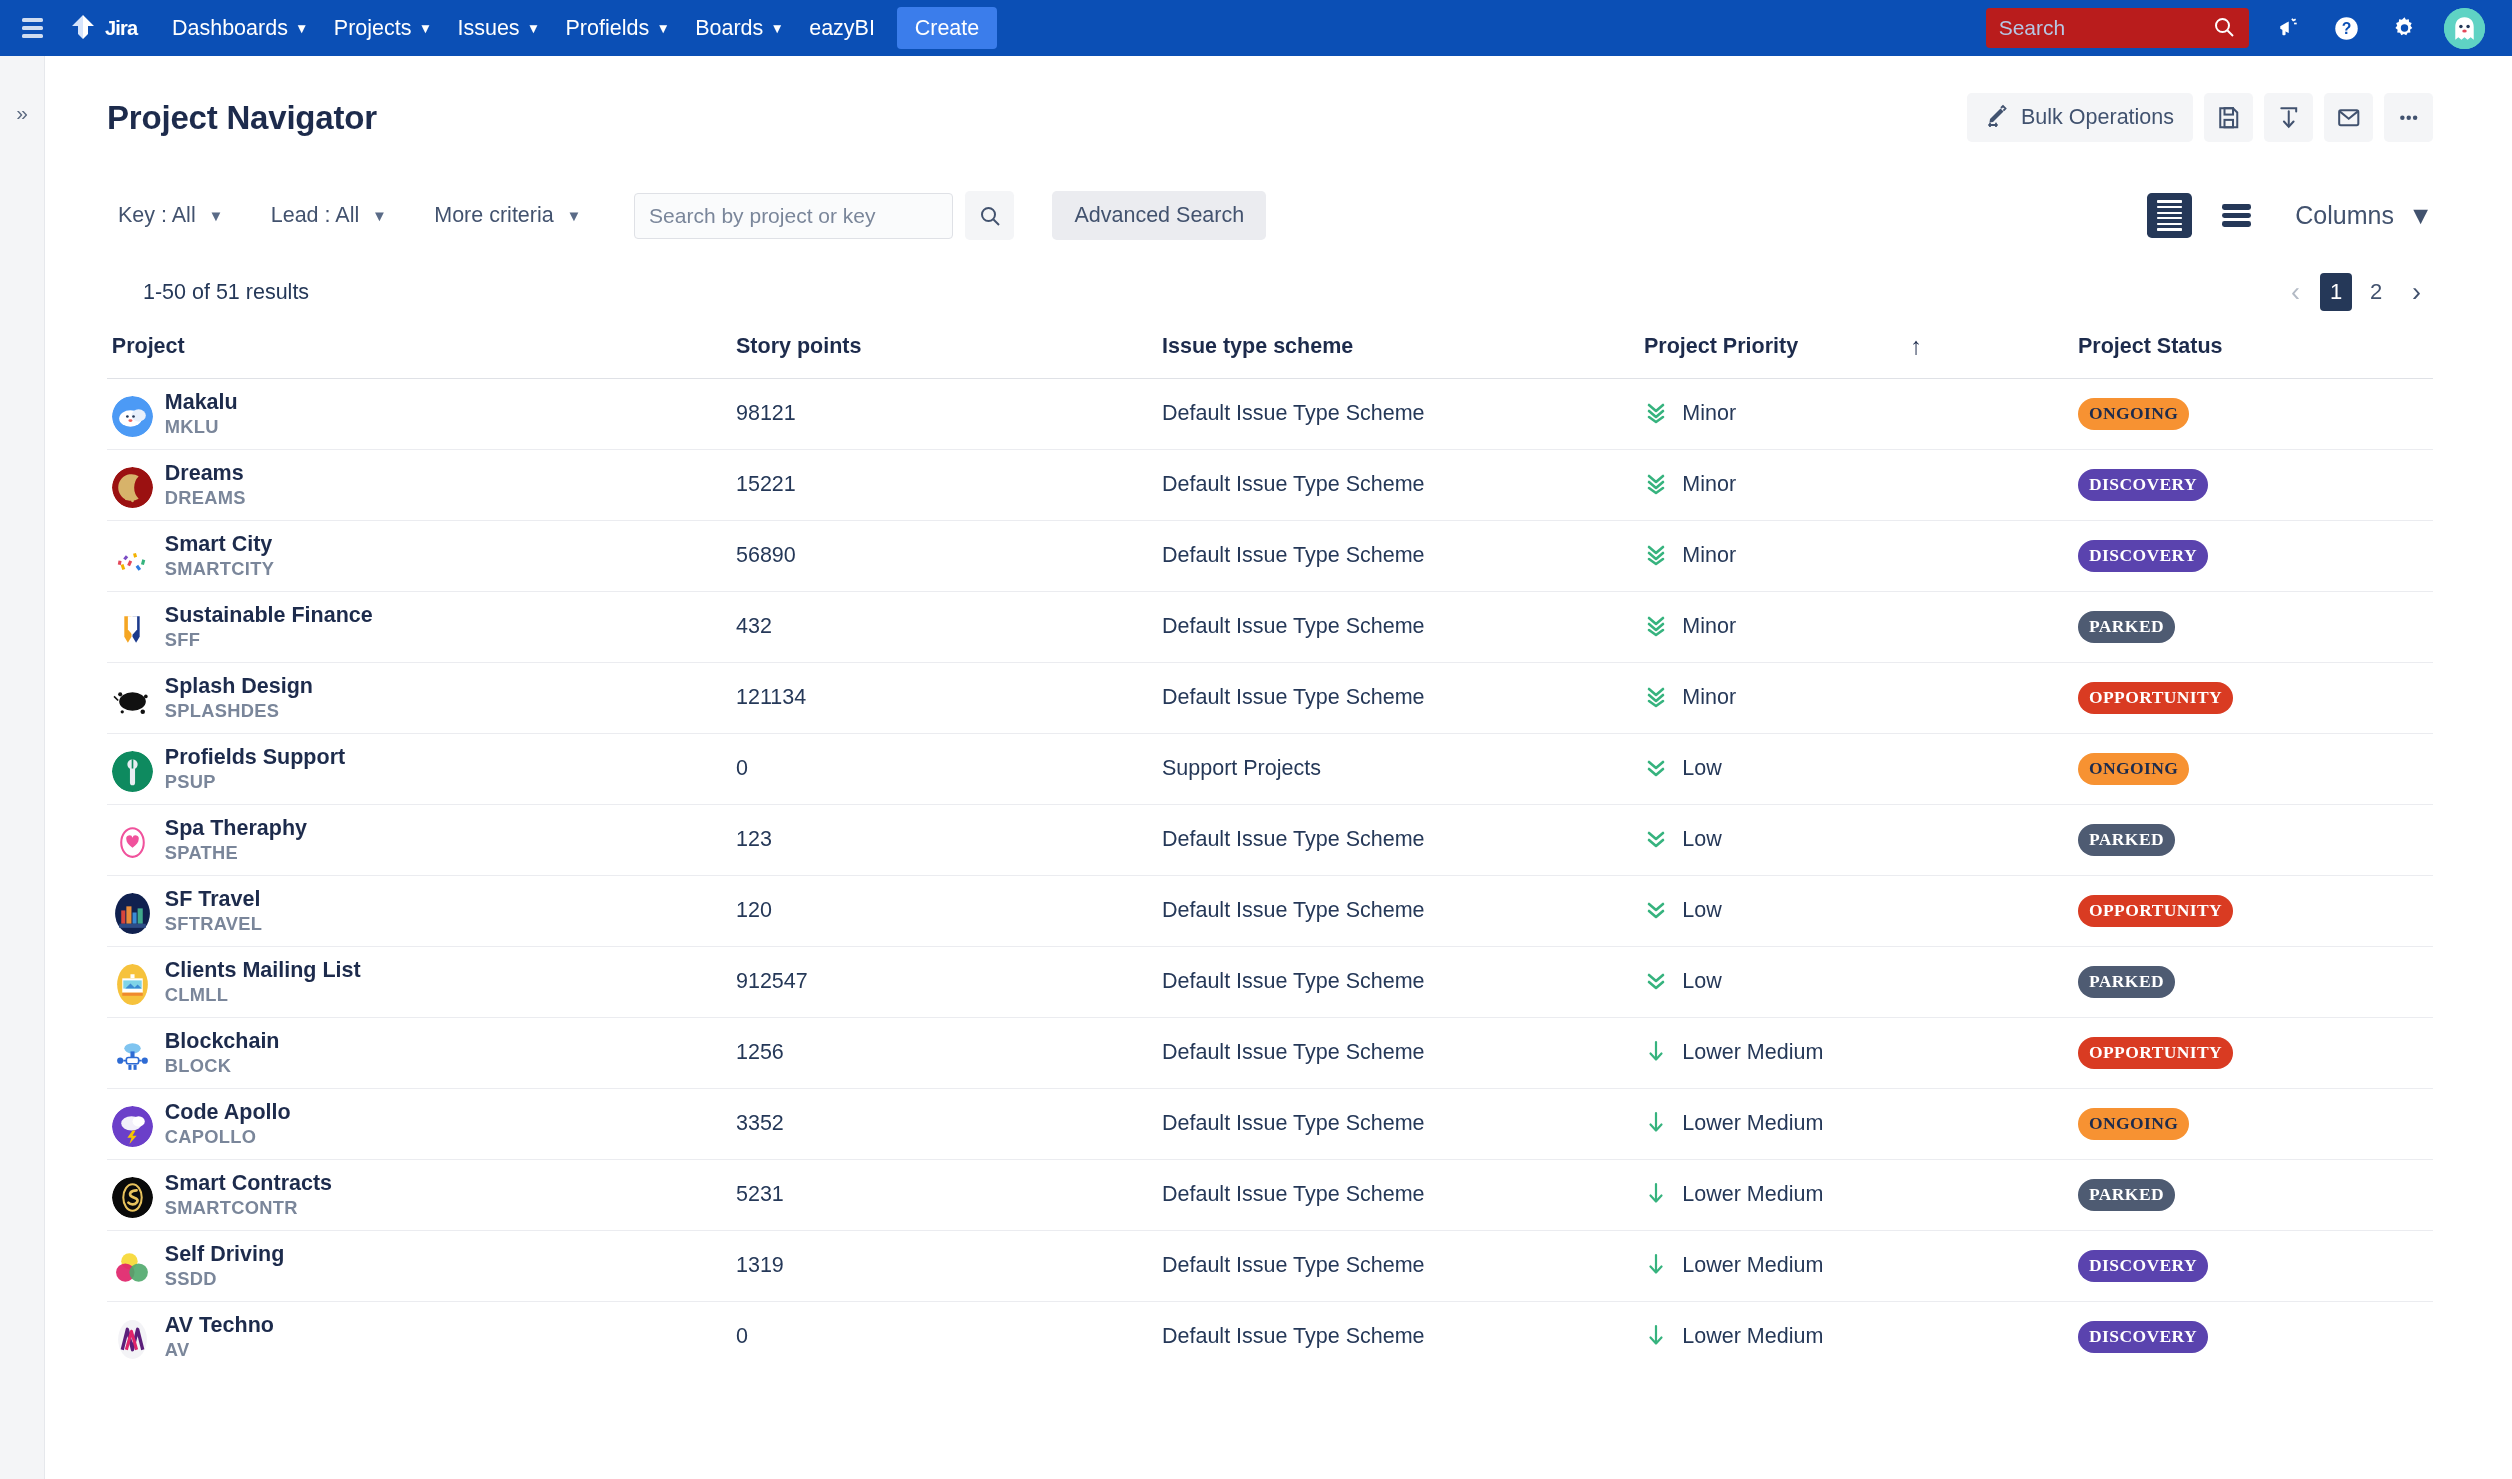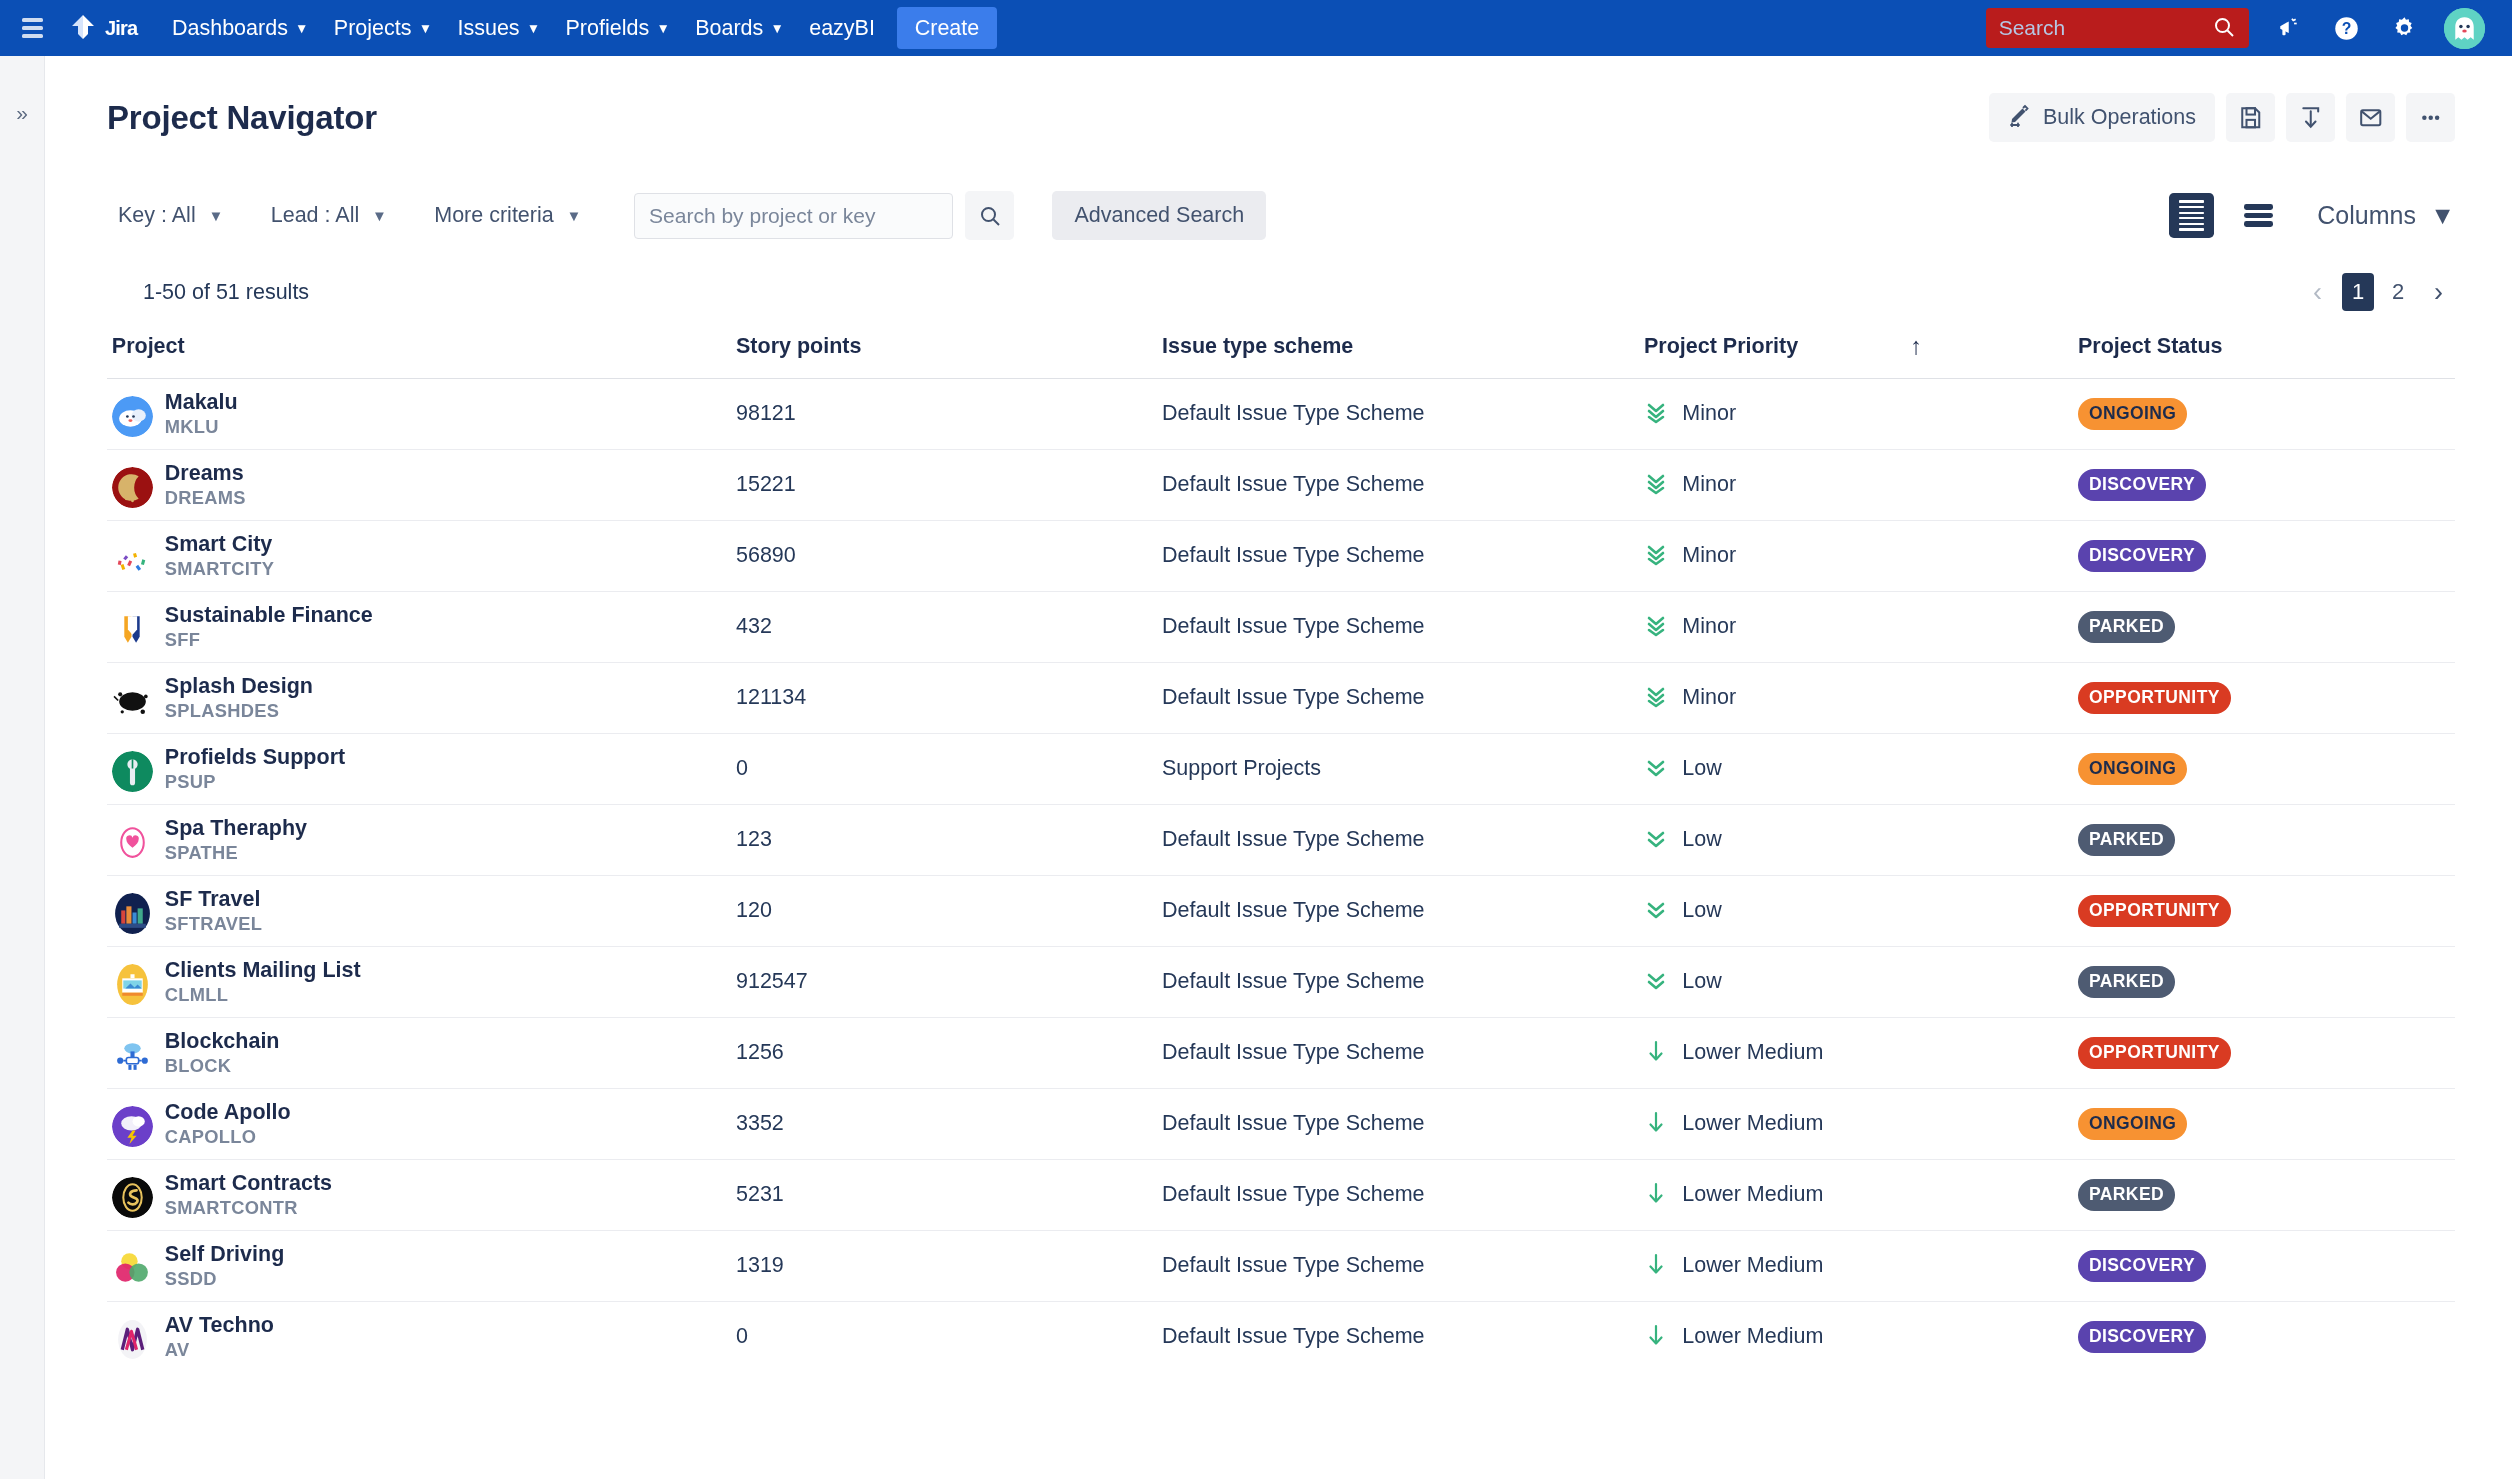--- a/index.html
+++ b/index.html
@@ -60,7 +60,7 @@
   .rail-expand {
     color: #5d6b82; font-size: 21px; text-align: center; cursor: pointer; user-select: none;
   }
-  .content { flex: 1; padding: 0 57px 0 62px; background: #fff; position: relative; }
+  .content { flex: 1; padding: 0 79px 0 62px; background: #fff; position: relative; }
 
   
   .page-header { display: flex; align-items: center; padding-top: 37px; }

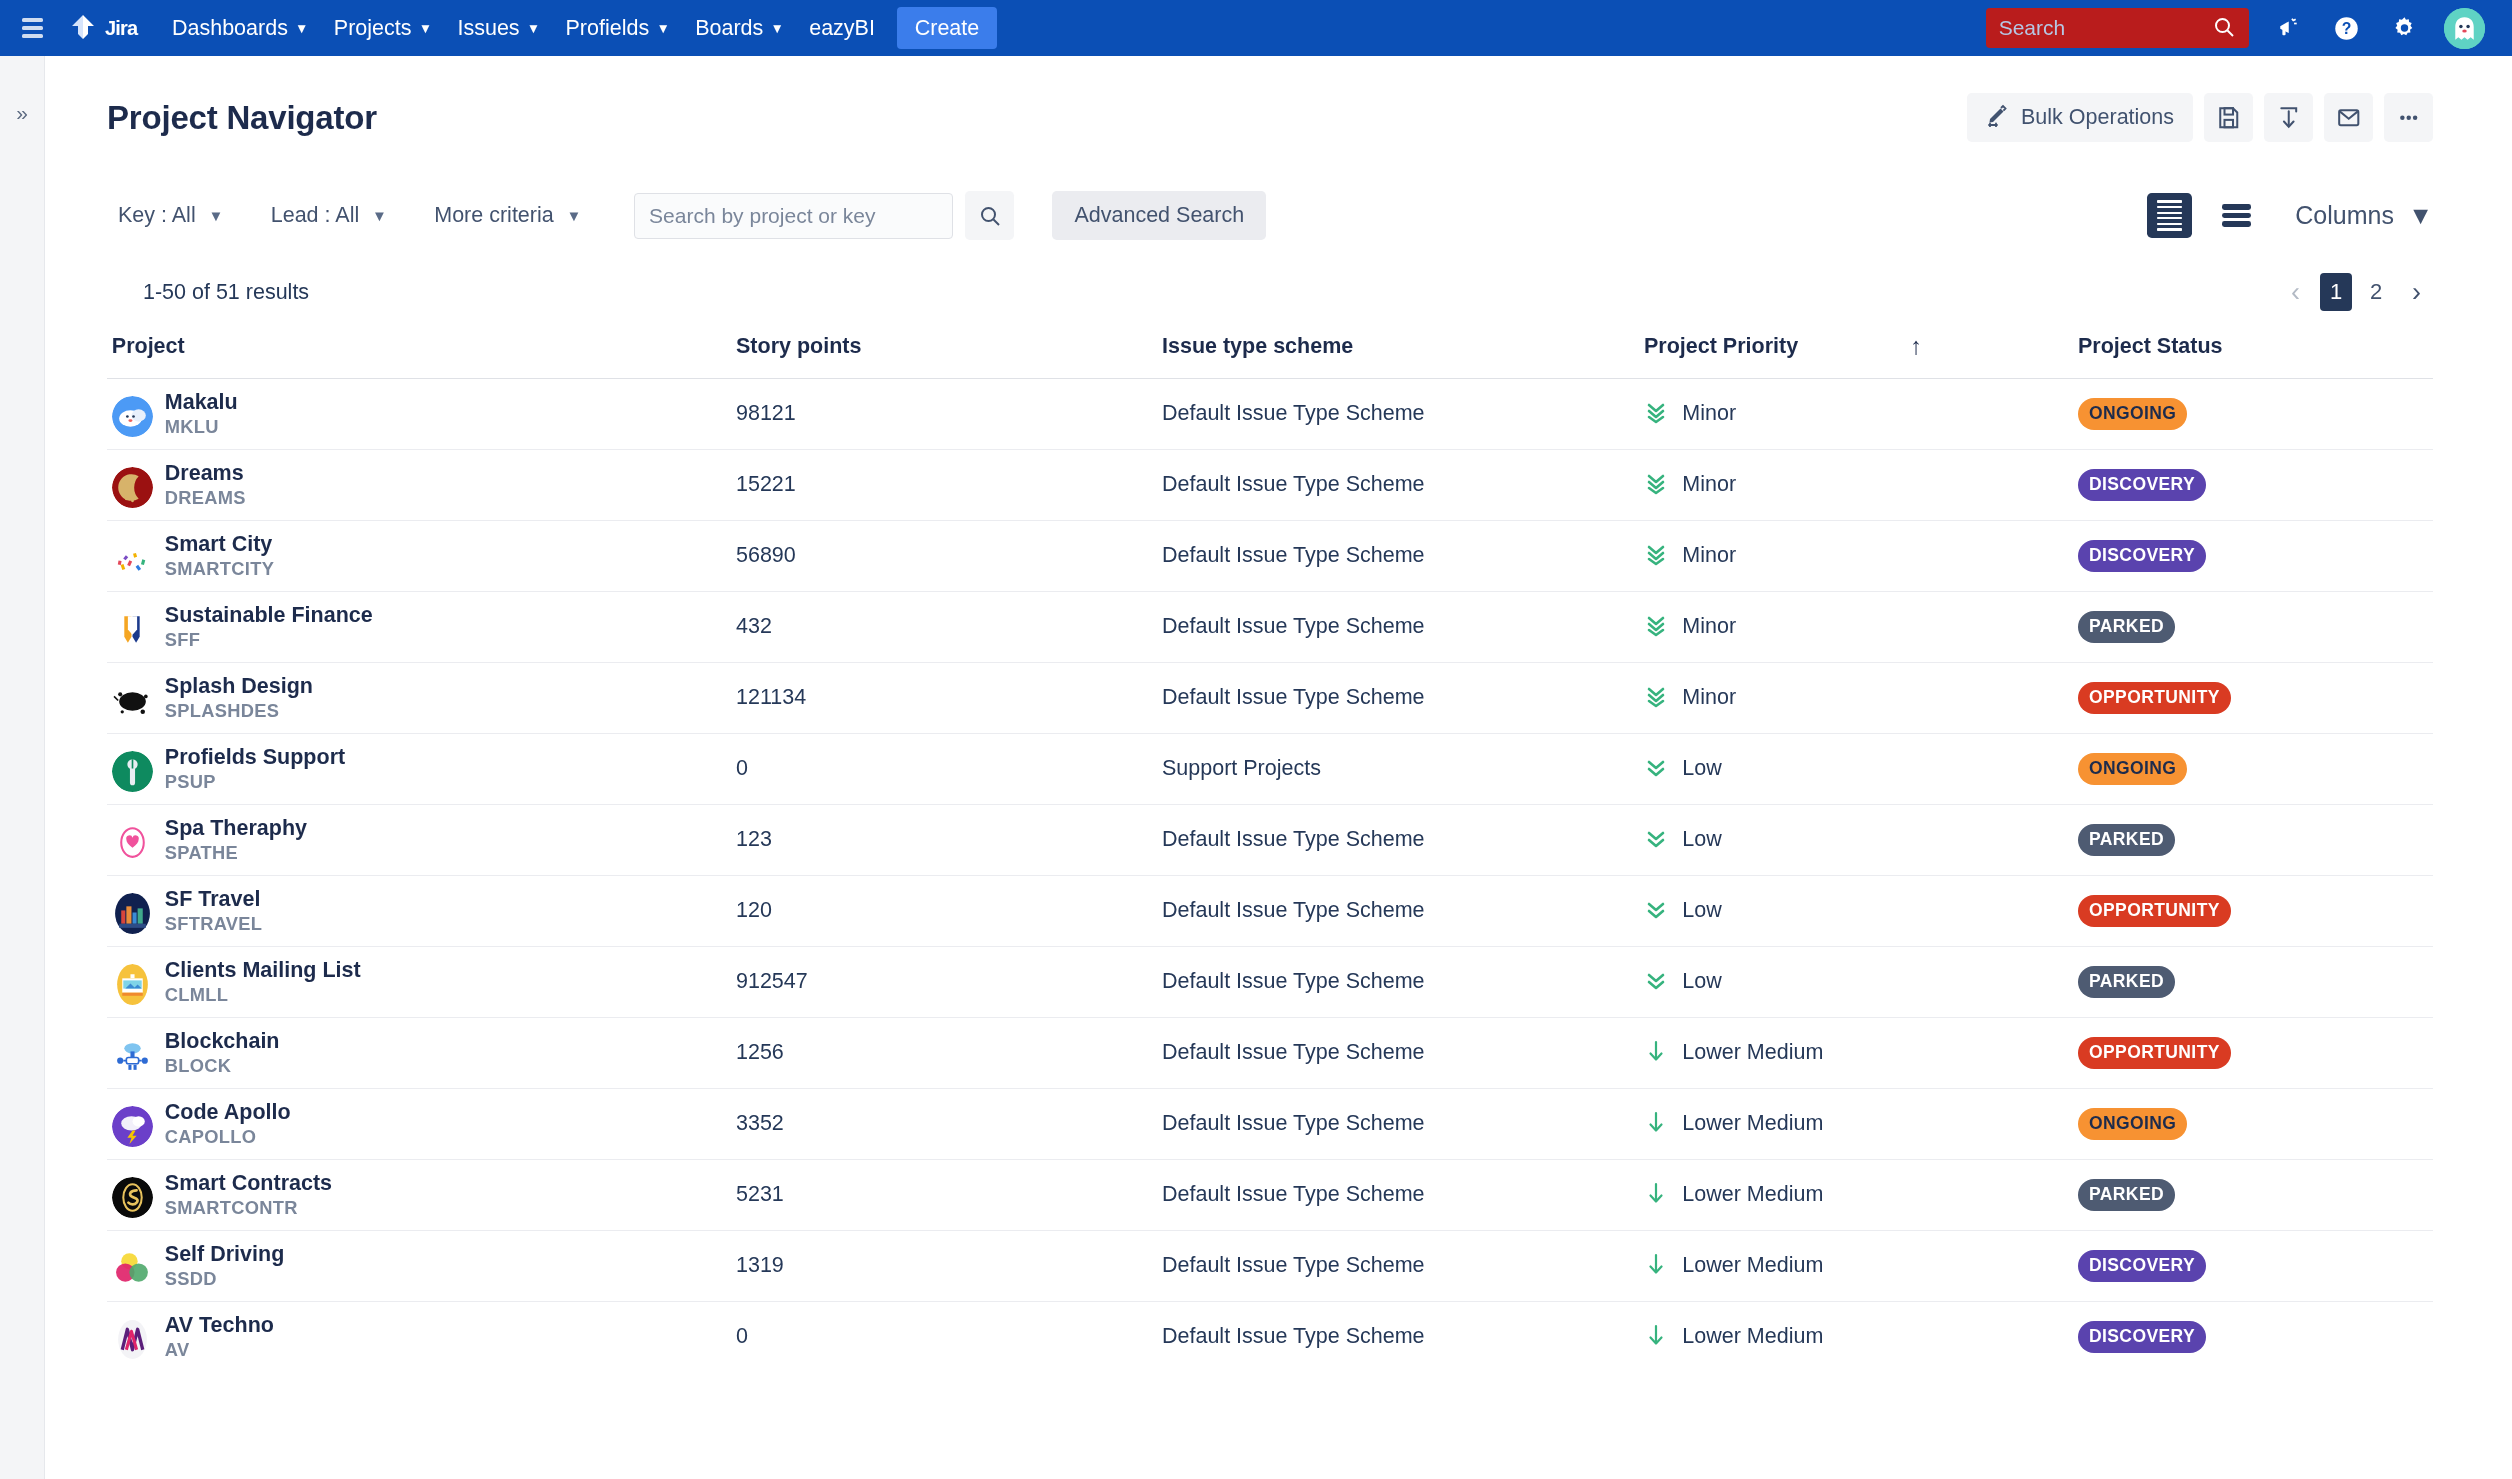--- a/index.html
+++ b/index.html
@@ -154,7 +154,7 @@
   .prio-cell { display: flex; align-items: center; gap: 14.3px; }
   .badge {
     display: inline-flex; align-items: center; height: 32px; padding: 0 11px;
-    border-radius: 16px; font-size: 17.5px; font-weight: 700; letter-spacing: 0.4px;
+    border-radius: 16px; font-size: 17.5px; font-weight: 700; letter-spacing: 0.4px; font-family: Liberation Serif, serif;
   }
 </style>
 </head>

